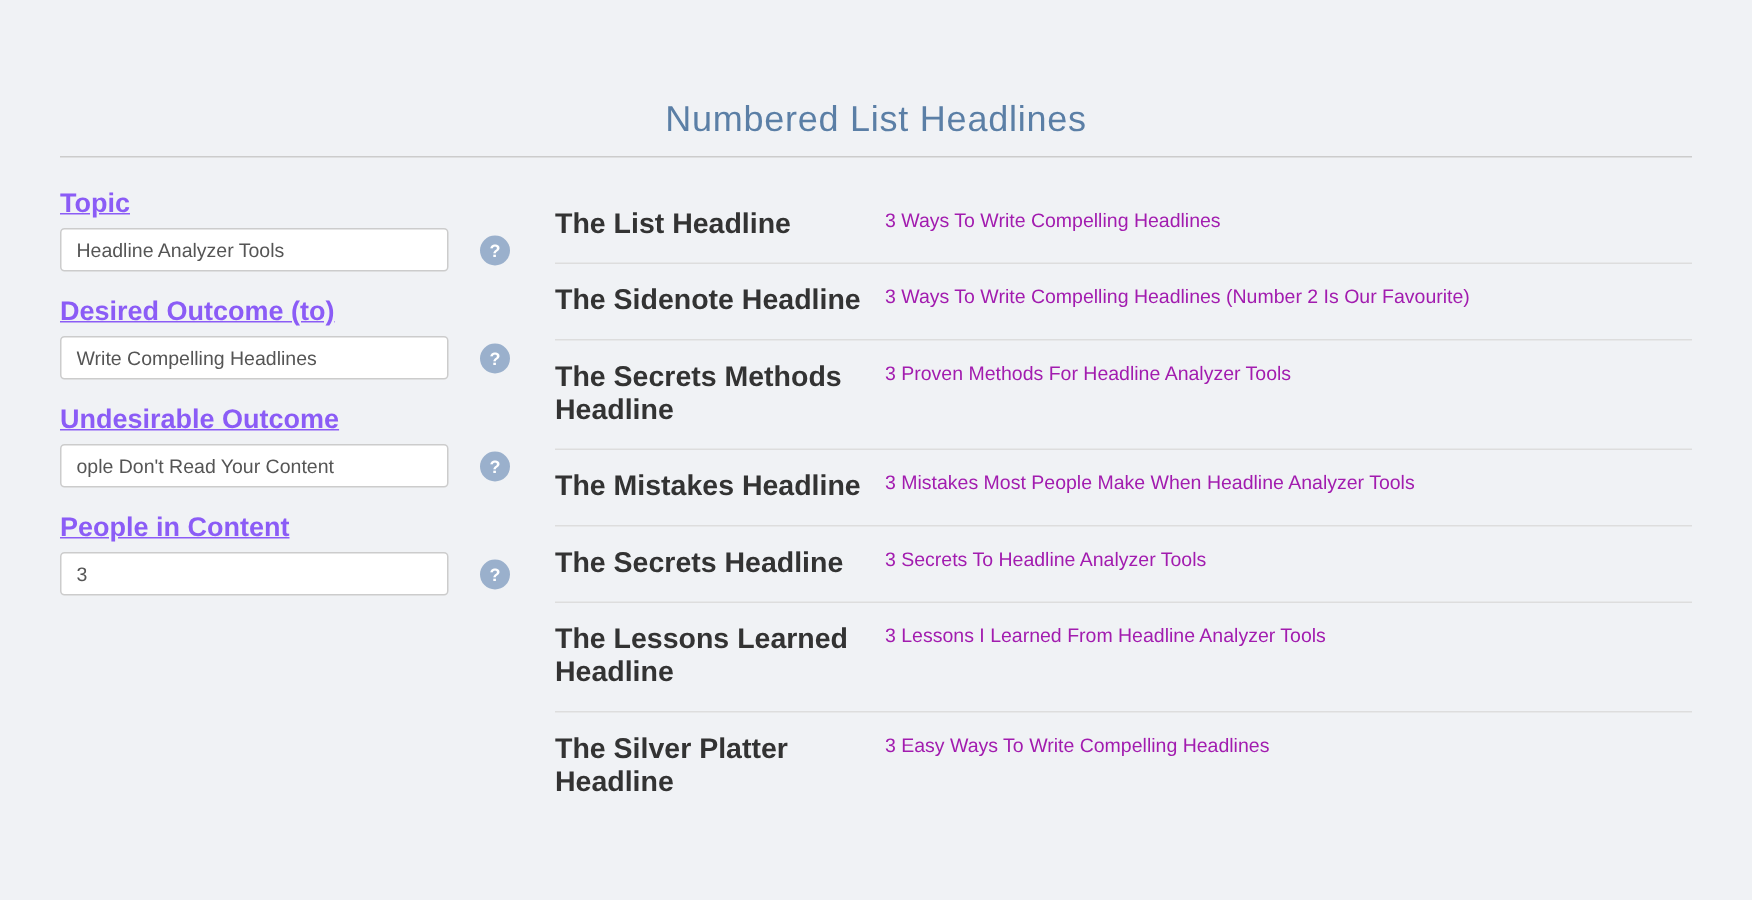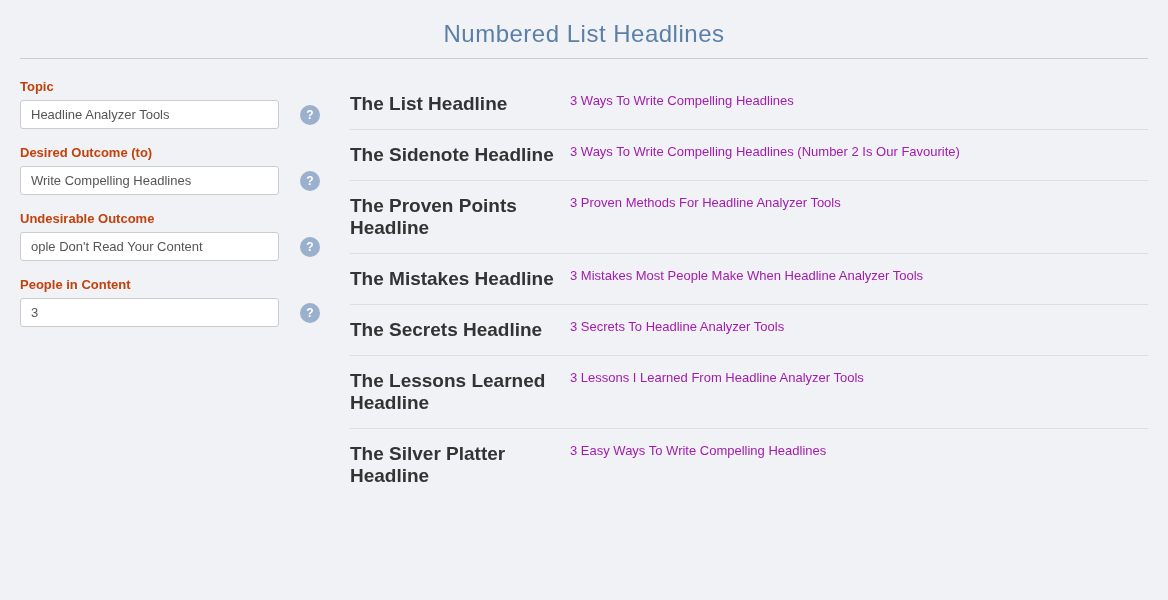--- a/index.html
+++ b/index.html
@@ -20,7 +20,8 @@
     .page-container {
       display: flex;
       flex-direction: column;
-      padding: 20px 20px;
+      padding: 20px 40px;
+      margin-top: 46px;
     }
 
     .page-title {

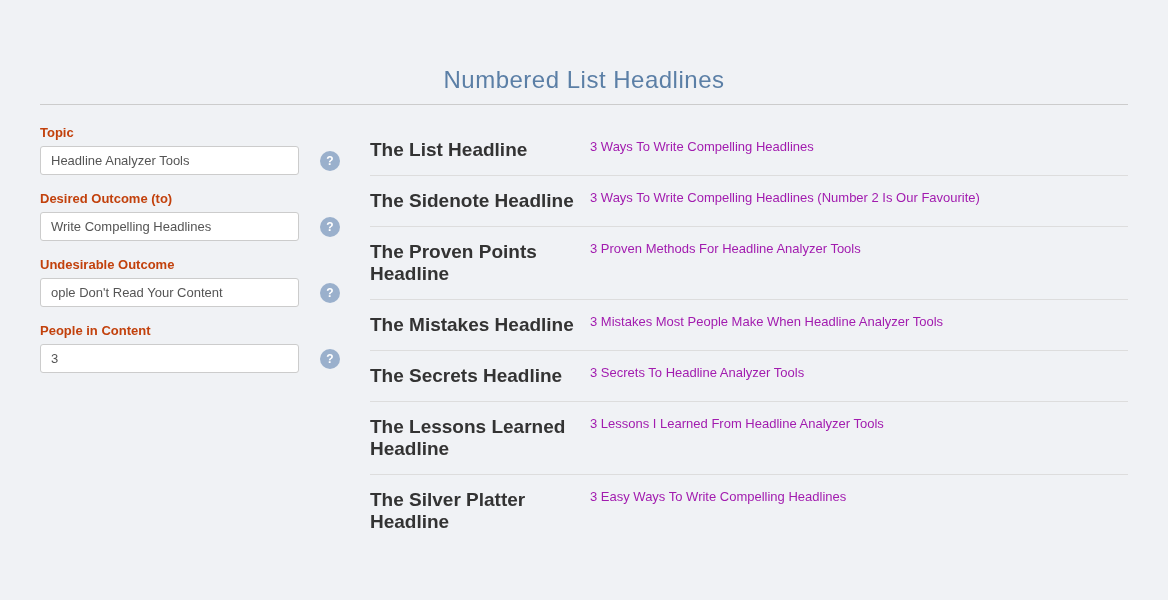--- a/index.html
+++ b/index.html
@@ -60,9 +60,10 @@
     }
 
     .field-label {
-      font-size: 13px;
+      font-size: 18px;
       font-weight: 600;
-      color: #c2410c;
+      color: #8b5cf6;
+      text-decoration: underline;
     }
 
     .field-row {

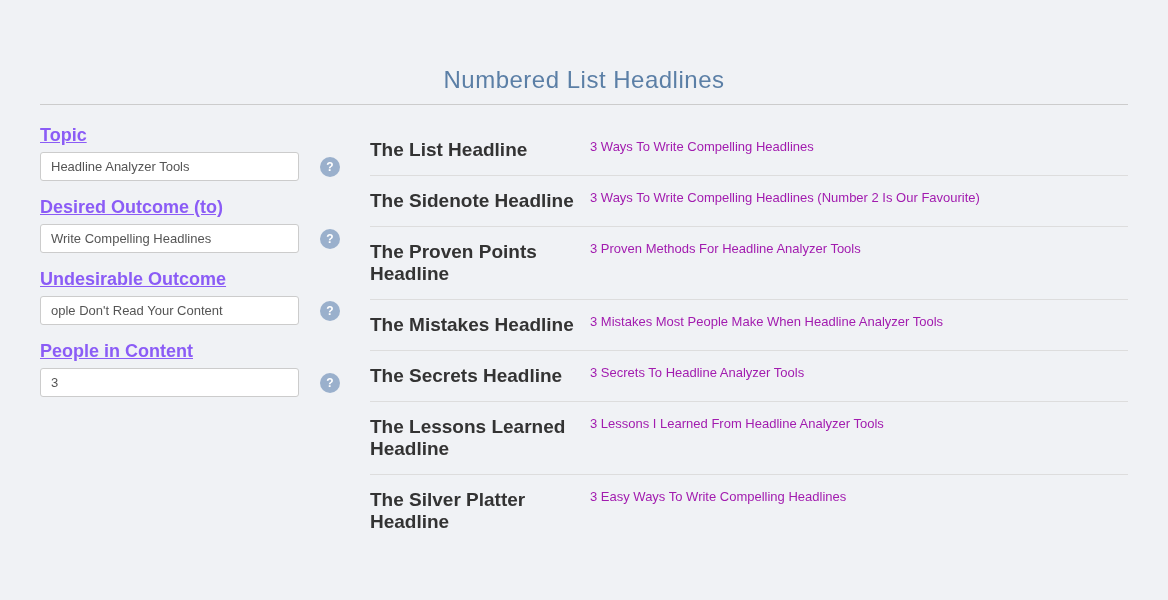--- a/index.html
+++ b/index.html
@@ -194,7 +194,7 @@
               <td class="headline-value"><a href="#">3 Ways To Write Compelling Headlines (Number 2 Is Our Favourite)</a></td>
             </tr>
             <tr class="headline-row">
-              <td class="headline-type">The Proven Points Headline</td>
+              <td class="headline-type">The Secrets Methods Headline</td>
               <td class="headline-value"><a href="#">3 Proven Methods For Headline Analyzer Tools</a></td>
             </tr>
             <tr class="headline-row">

